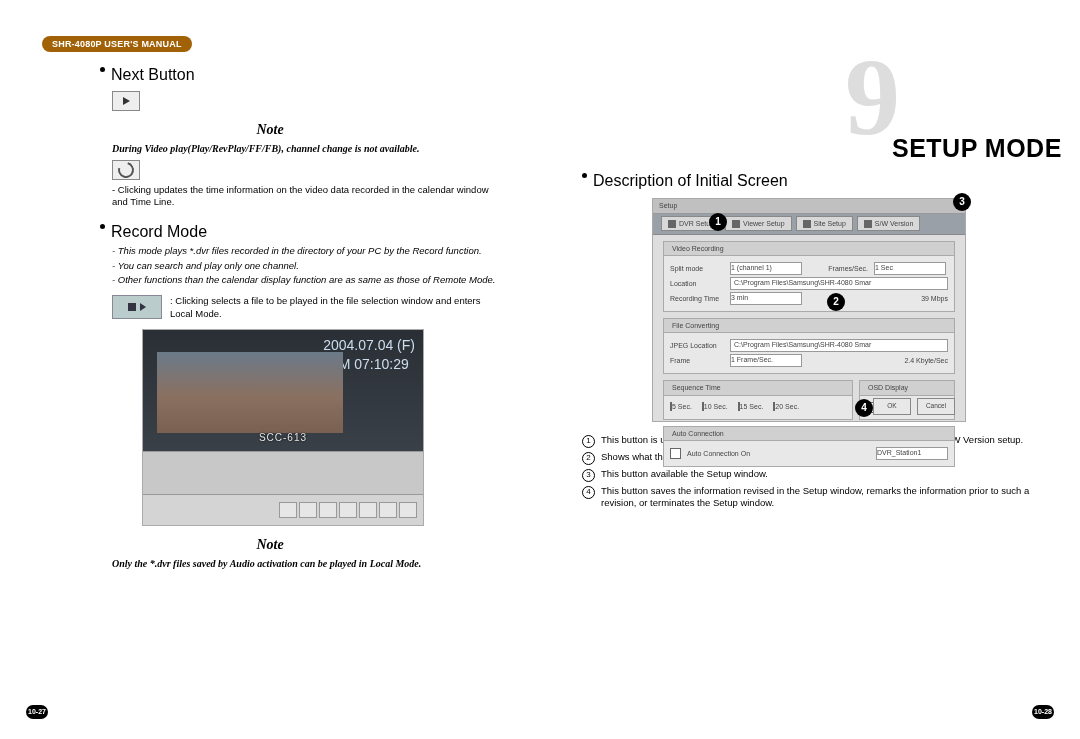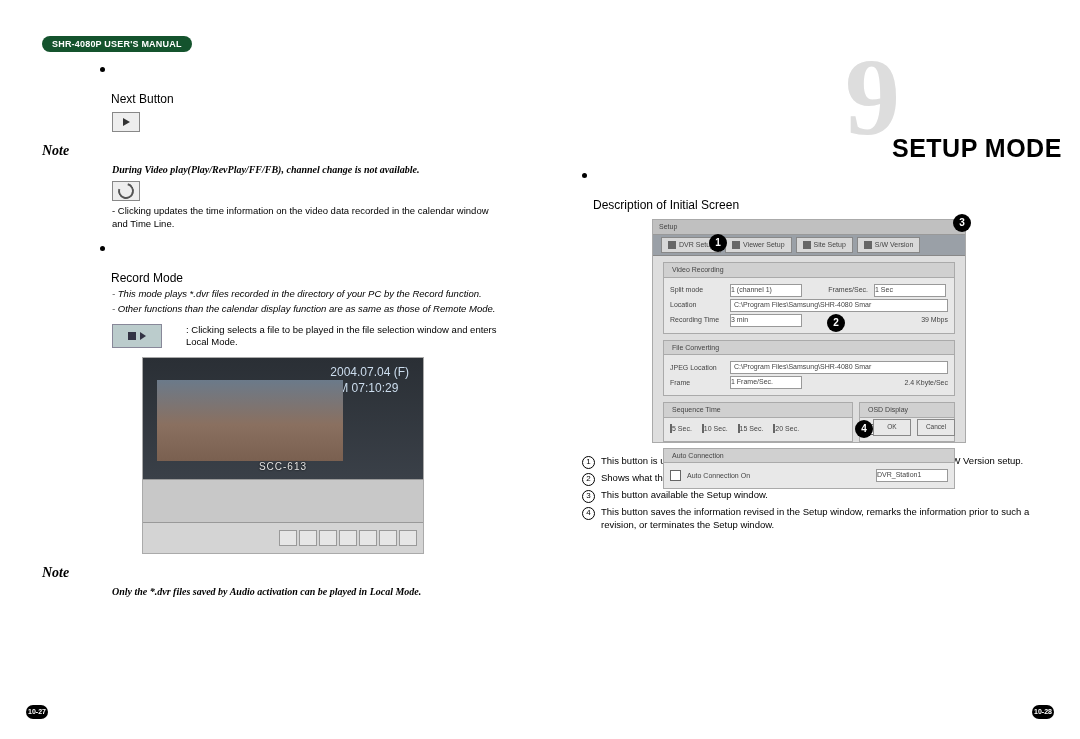--- a/index.html
+++ b/index.html
@@ -26,7 +26,7 @@
     line-height: 1.35;
   }
   .header-pill {
-    background: #14532d;
+    background: #a16207;
     color: #fff;
     font-size: 9px;
     padding: 2px 10px;

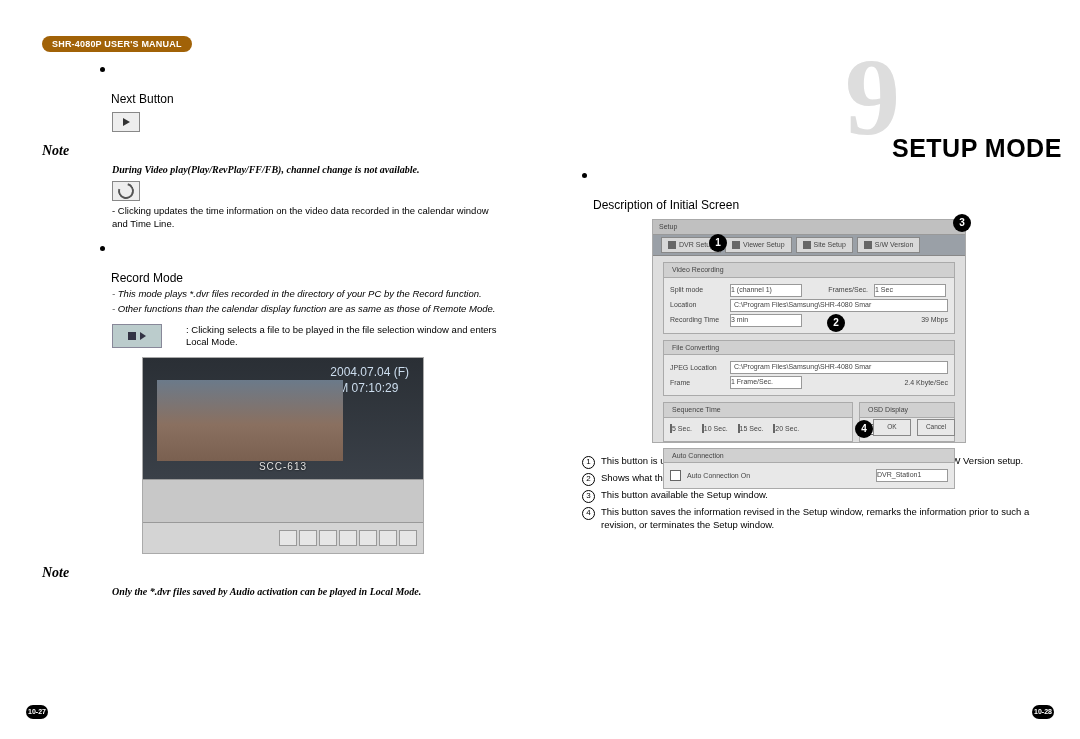--- a/index.html
+++ b/index.html
@@ -45,7 +45,7 @@
     width: 5px; height: 5px; border-radius: 50%; background: #000;
     margin-top: 3px; margin-right: 6px; flex: none;
   }
-  .bullet-row .lbl { font-size: 12px; margin-top: 27px; }
+  .bullet-row .lbl { font-size: 16px; }
   .icon-box {
     margin-left: 70px;
     margin-top: 5px;

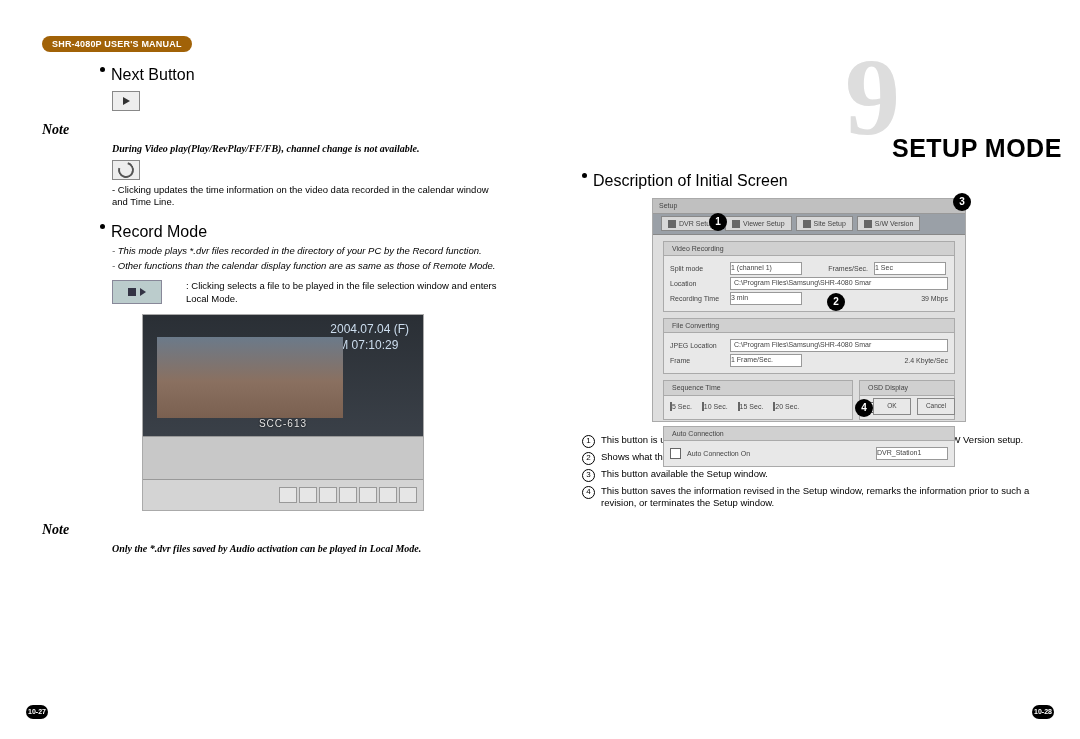--- a/index.html
+++ b/index.html
@@ -82,6 +82,7 @@
     font-weight: bold;
     font-size: 14px;
     margin-top: 10px;
+    text-align: center;
   }
   .note-body {
     margin-left: 70px;

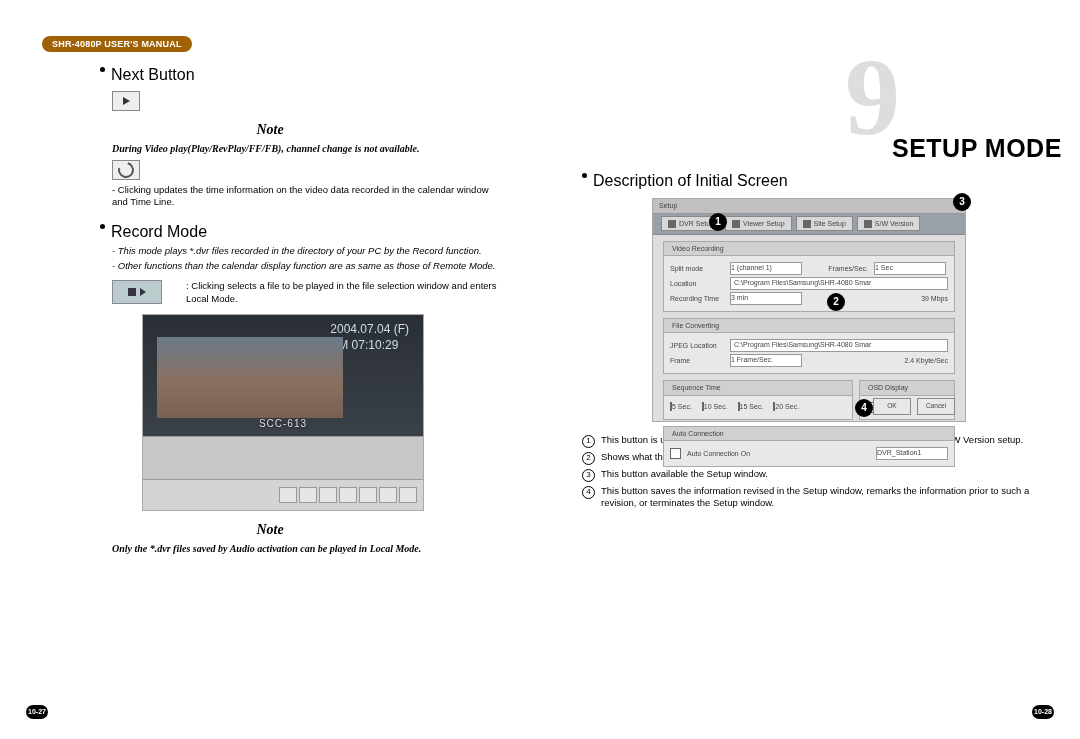--- a/index.html
+++ b/index.html
@@ -262,6 +262,7 @@
     </div>
     <div class="sub-list">
       <div>- This mode plays *.dvr files recorded in the directory of your PC by the Record function.</div>
+      <div>- You can search and play only one channel.</div>
       <div>- Other functions than the calendar display function are as same as those of Remote Mode.</div>
     </div>
 

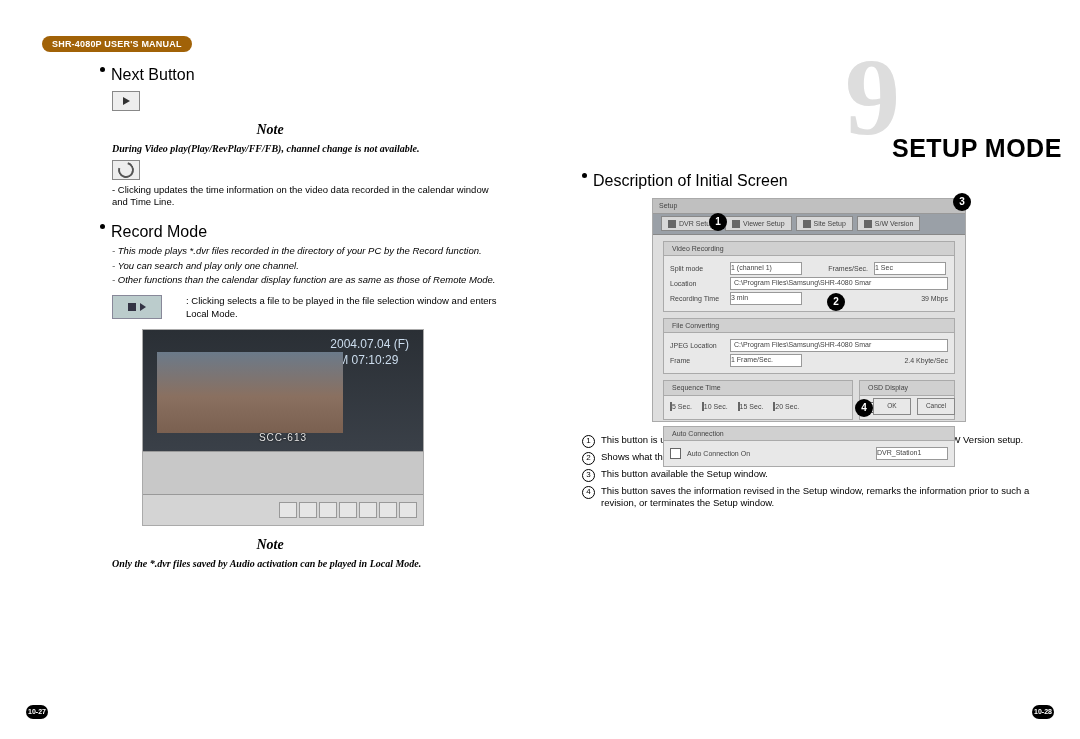--- a/index.html
+++ b/index.html
@@ -98,7 +98,7 @@
     margin-top: 8px;
     display: flex;
     align-items: flex-start;
-    gap: 24px;
+    gap: 8px;
   }
   .small-thumb {
     width: 48px; height: 22px;

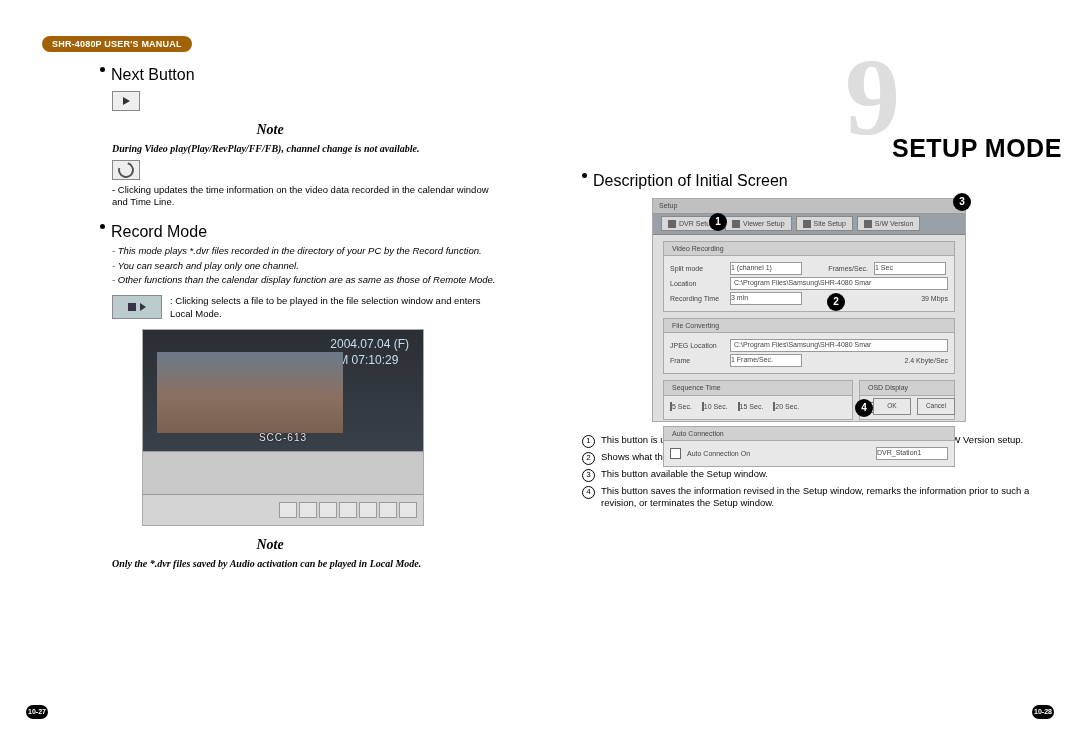--- a/index.html
+++ b/index.html
@@ -122,7 +122,7 @@
   }
   .bs-top { flex: 1; background: linear-gradient(#2a2f35,#3a4048); position: relative; }
   .bs-top .ts {
-    position: absolute; top: 6px; right: 14px; color: #cde; font-size: 12px; text-align: left;
+    position: absolute; top: 6px; right: 8px; color: #cde; font-size: 14px; text-align: center;
   }
   .bs-top .scene {
     position: absolute; left: 14px; top: 22px; right: 80px; bottom: 18px;

